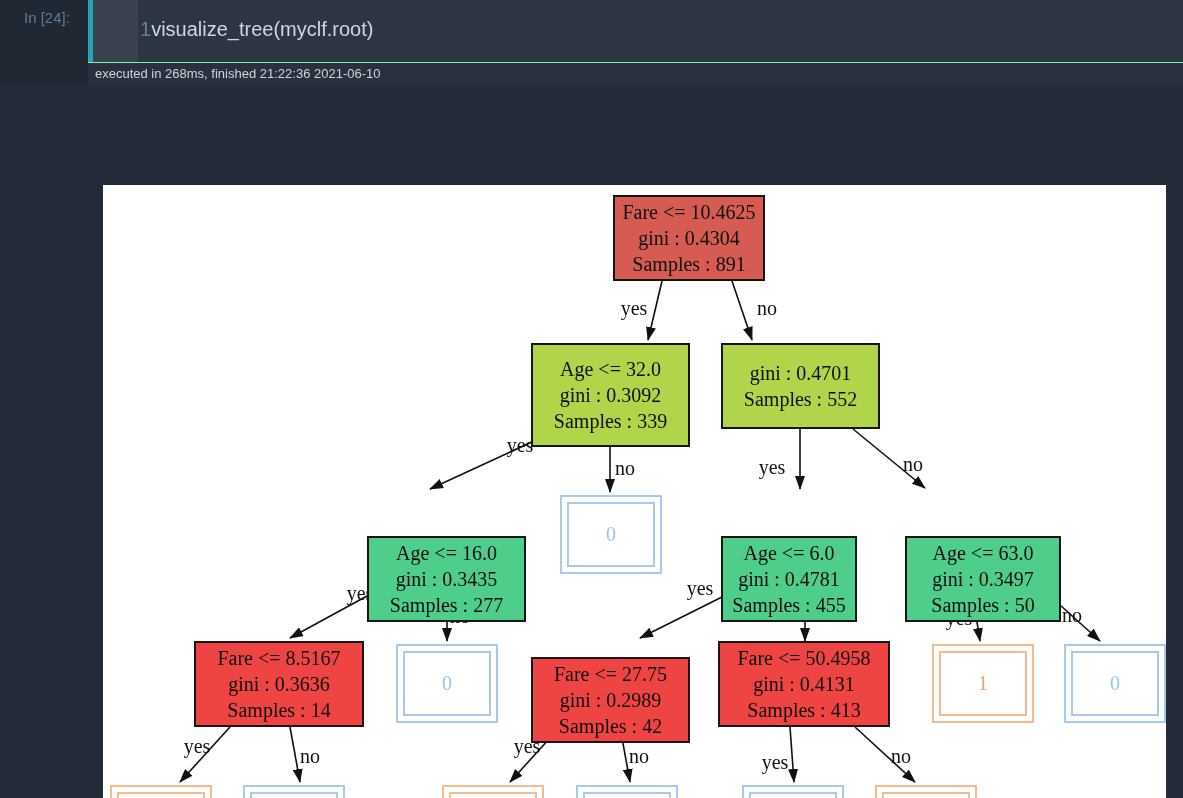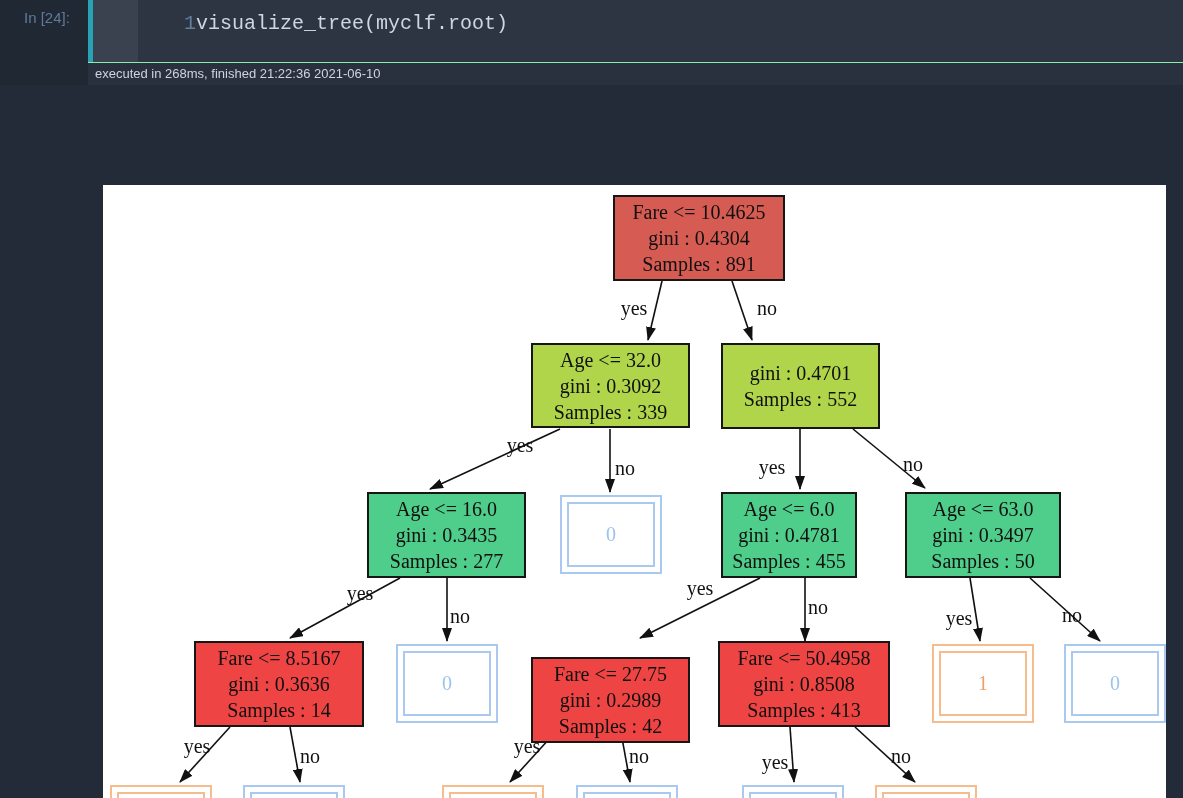--- a/index.html
+++ b/index.html
@@ -17,9 +17,9 @@
     font-size:15px;color:#5e7b9a;white-space:pre;
   }
   .codeline{
-    position:absolute;left:140px;top:12px;
-    font-family:Liberation Mono, monospace;
-    font-size:20px;white-space:pre;margin-left:44px;
+    position:absolute;left:140px;top:18px;
+    font-family:Liberation Sans, sans-serif;
+    font-size:20px;white-space:pre;
   }
   .codeline .lineno{color:#627e9f;}
   .codeline .code{color:#ccd6e4;}

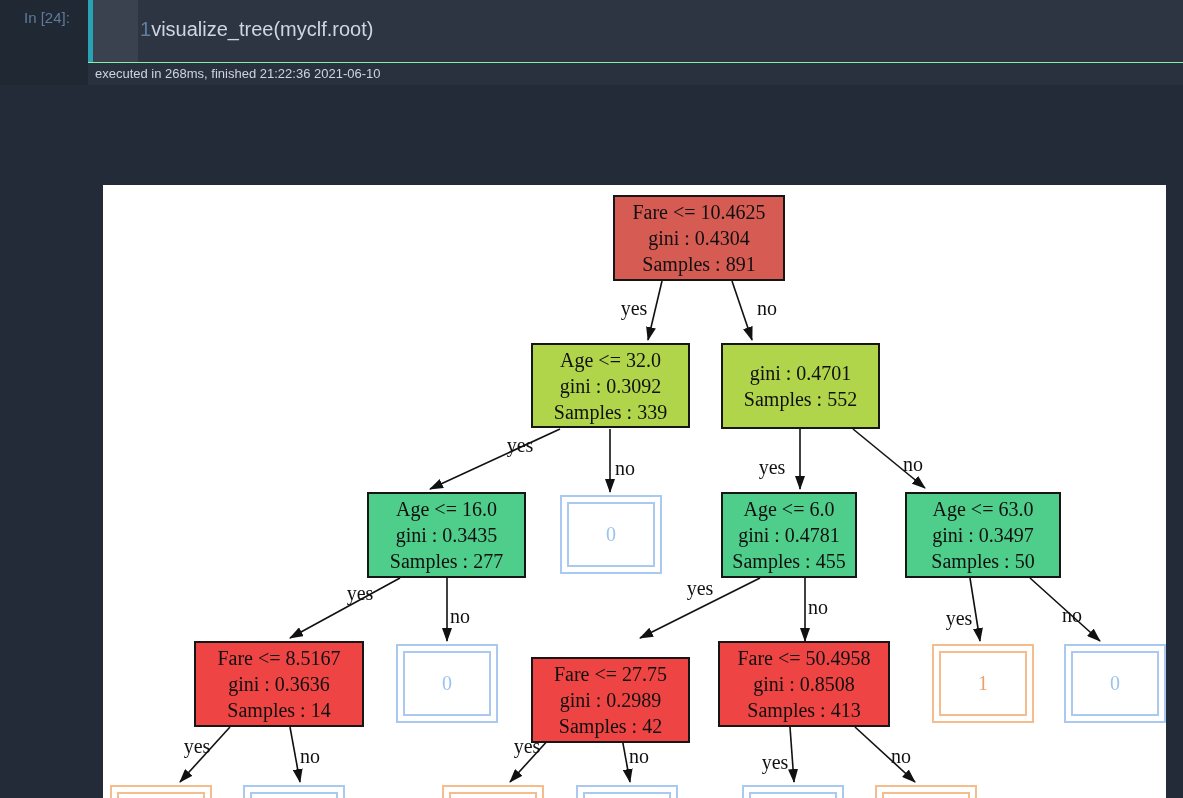--- a/index.html
+++ b/index.html
@@ -151,7 +151,7 @@
       </g>
     </svg>
 
-    <div class="node fill-root" style="left:510px;top:10px;width:172px;height:86px">
+    <div class="node fill-root" style="left:510px;top:10px;width:152px;height:86px">
       <div>Fare &lt;= 10.4625</div>
       <div>gini : 0.4304</div>
       <div>Samples : 891</div>

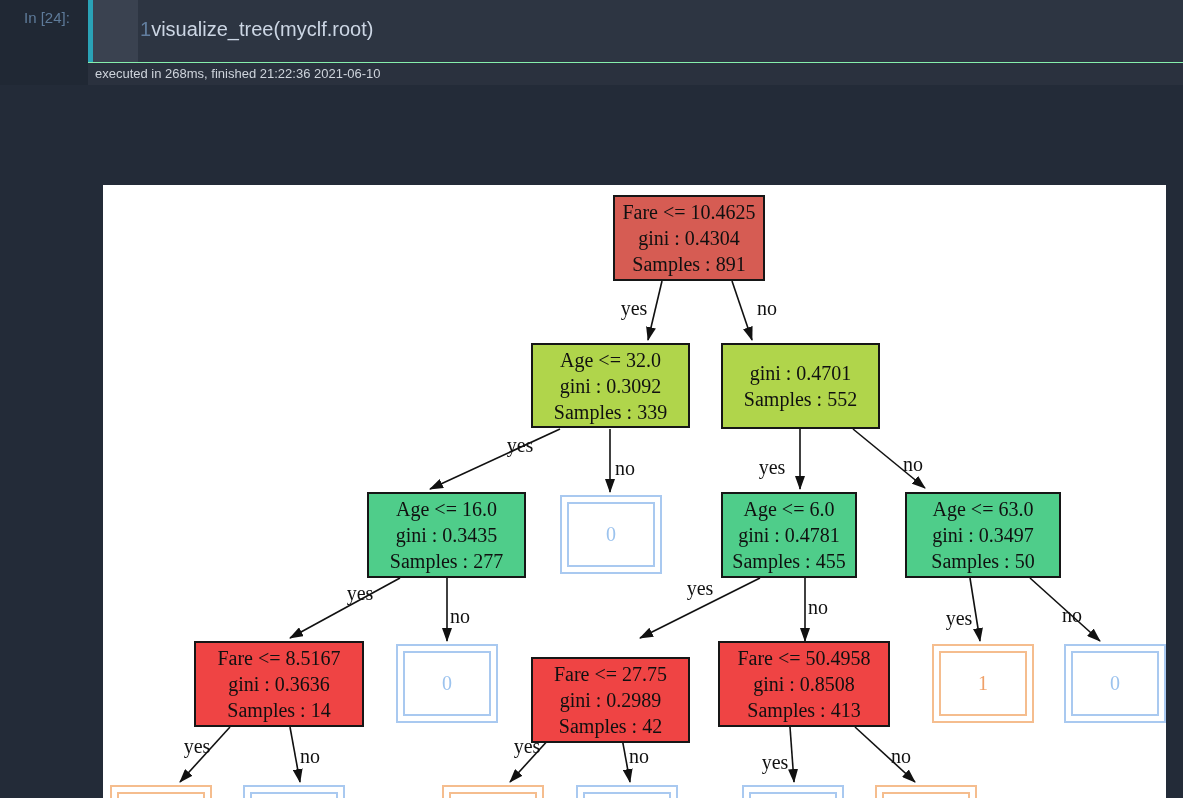--- a/index.html
+++ b/index.html
@@ -156,7 +156,7 @@
       <div>gini : 0.4304</div>
       <div>Samples : 891</div>
     </div>
-    <div class="node fill-d1" style="left:428px;top:158px;width:159px;height:85px">
+    <div class="node fill-d1" style="left:428px;top:158px;width:159px;height:104px">
       <div>Age &lt;= 32.0</div>
       <div>gini : 0.3092</div>
       <div>Samples : 339</div>

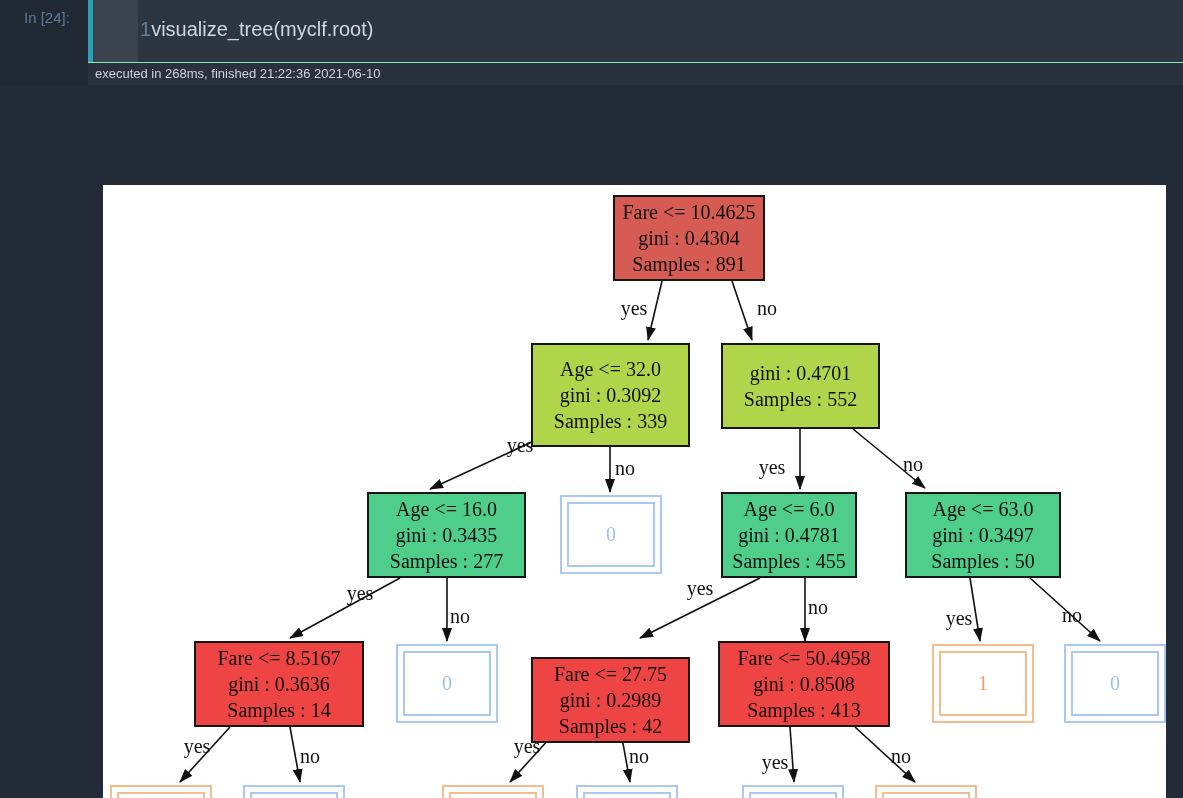--- a/index.html
+++ b/index.html
@@ -39,7 +39,7 @@
   }
   .fill-root{background:#d65c53;}
   .fill-d1{background:#b0d54b;}
-  .fill-d2{background:#4fcd8a;}
+  .fill-d2{background:#4fcd8a;margin-top:44px;}
   .fill-d3{background:#ef4444;}
   .leaf{position:absolute;box-sizing:border-box;background:#ffffff;}
   .leaf-inner{

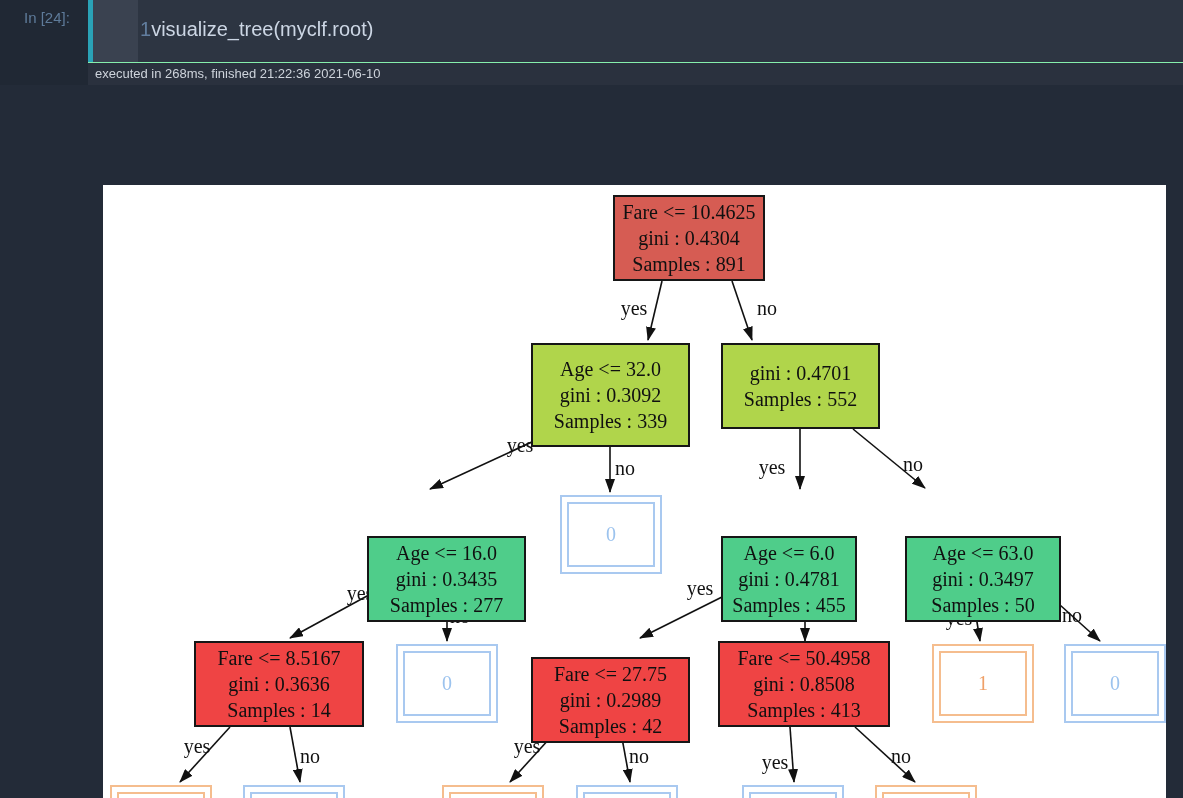--- a/index.html
+++ b/index.html
@@ -198,7 +198,7 @@
     </div>
     <div class="node fill-d3" style="left:615px;top:456px;width:172px;height:86px">
       <div>Fare &lt;= 50.4958</div>
-      <div>gini : 0.8508</div>
+      <div>gini : 0.4131</div>
       <div>Samples : 413</div>
     </div>
     <div class="leaf leaf-c1" style="left:829px;top:459px;width:102px;height:79px">

